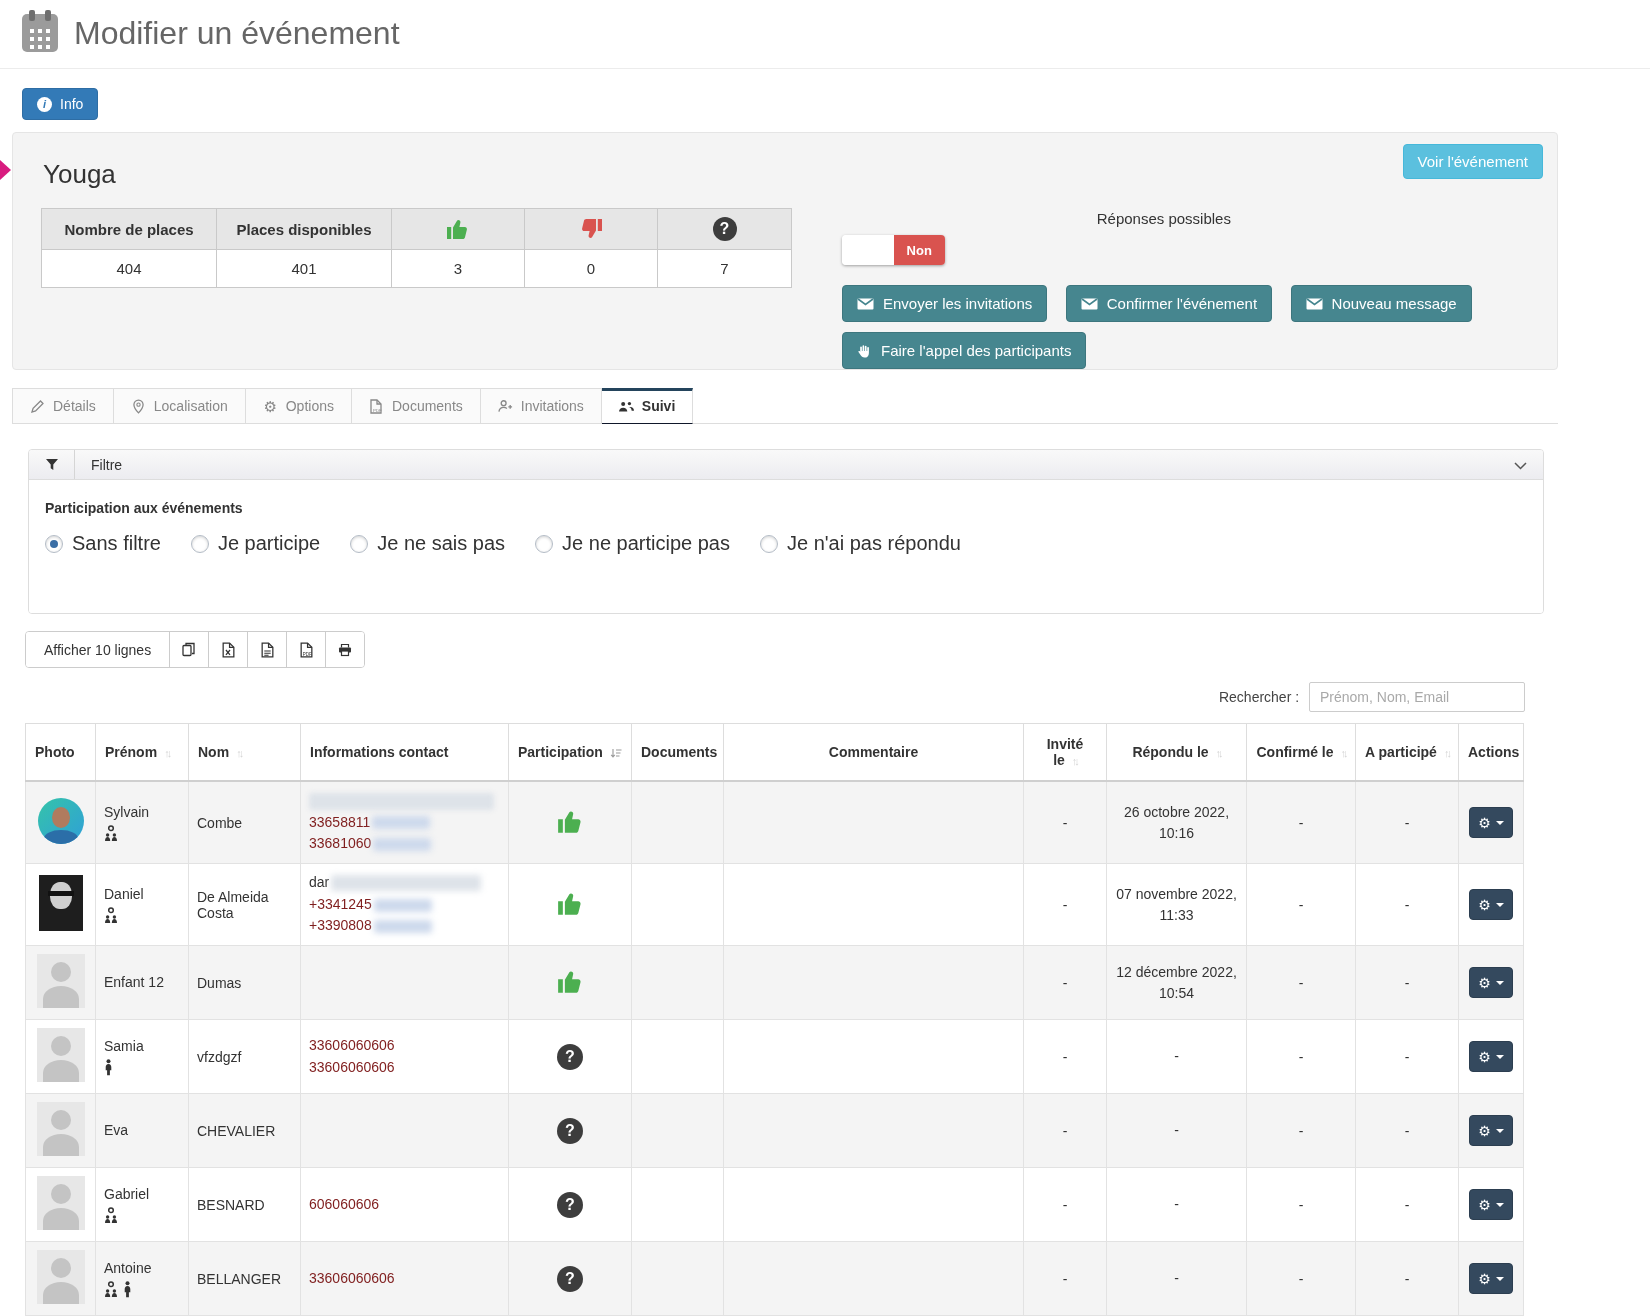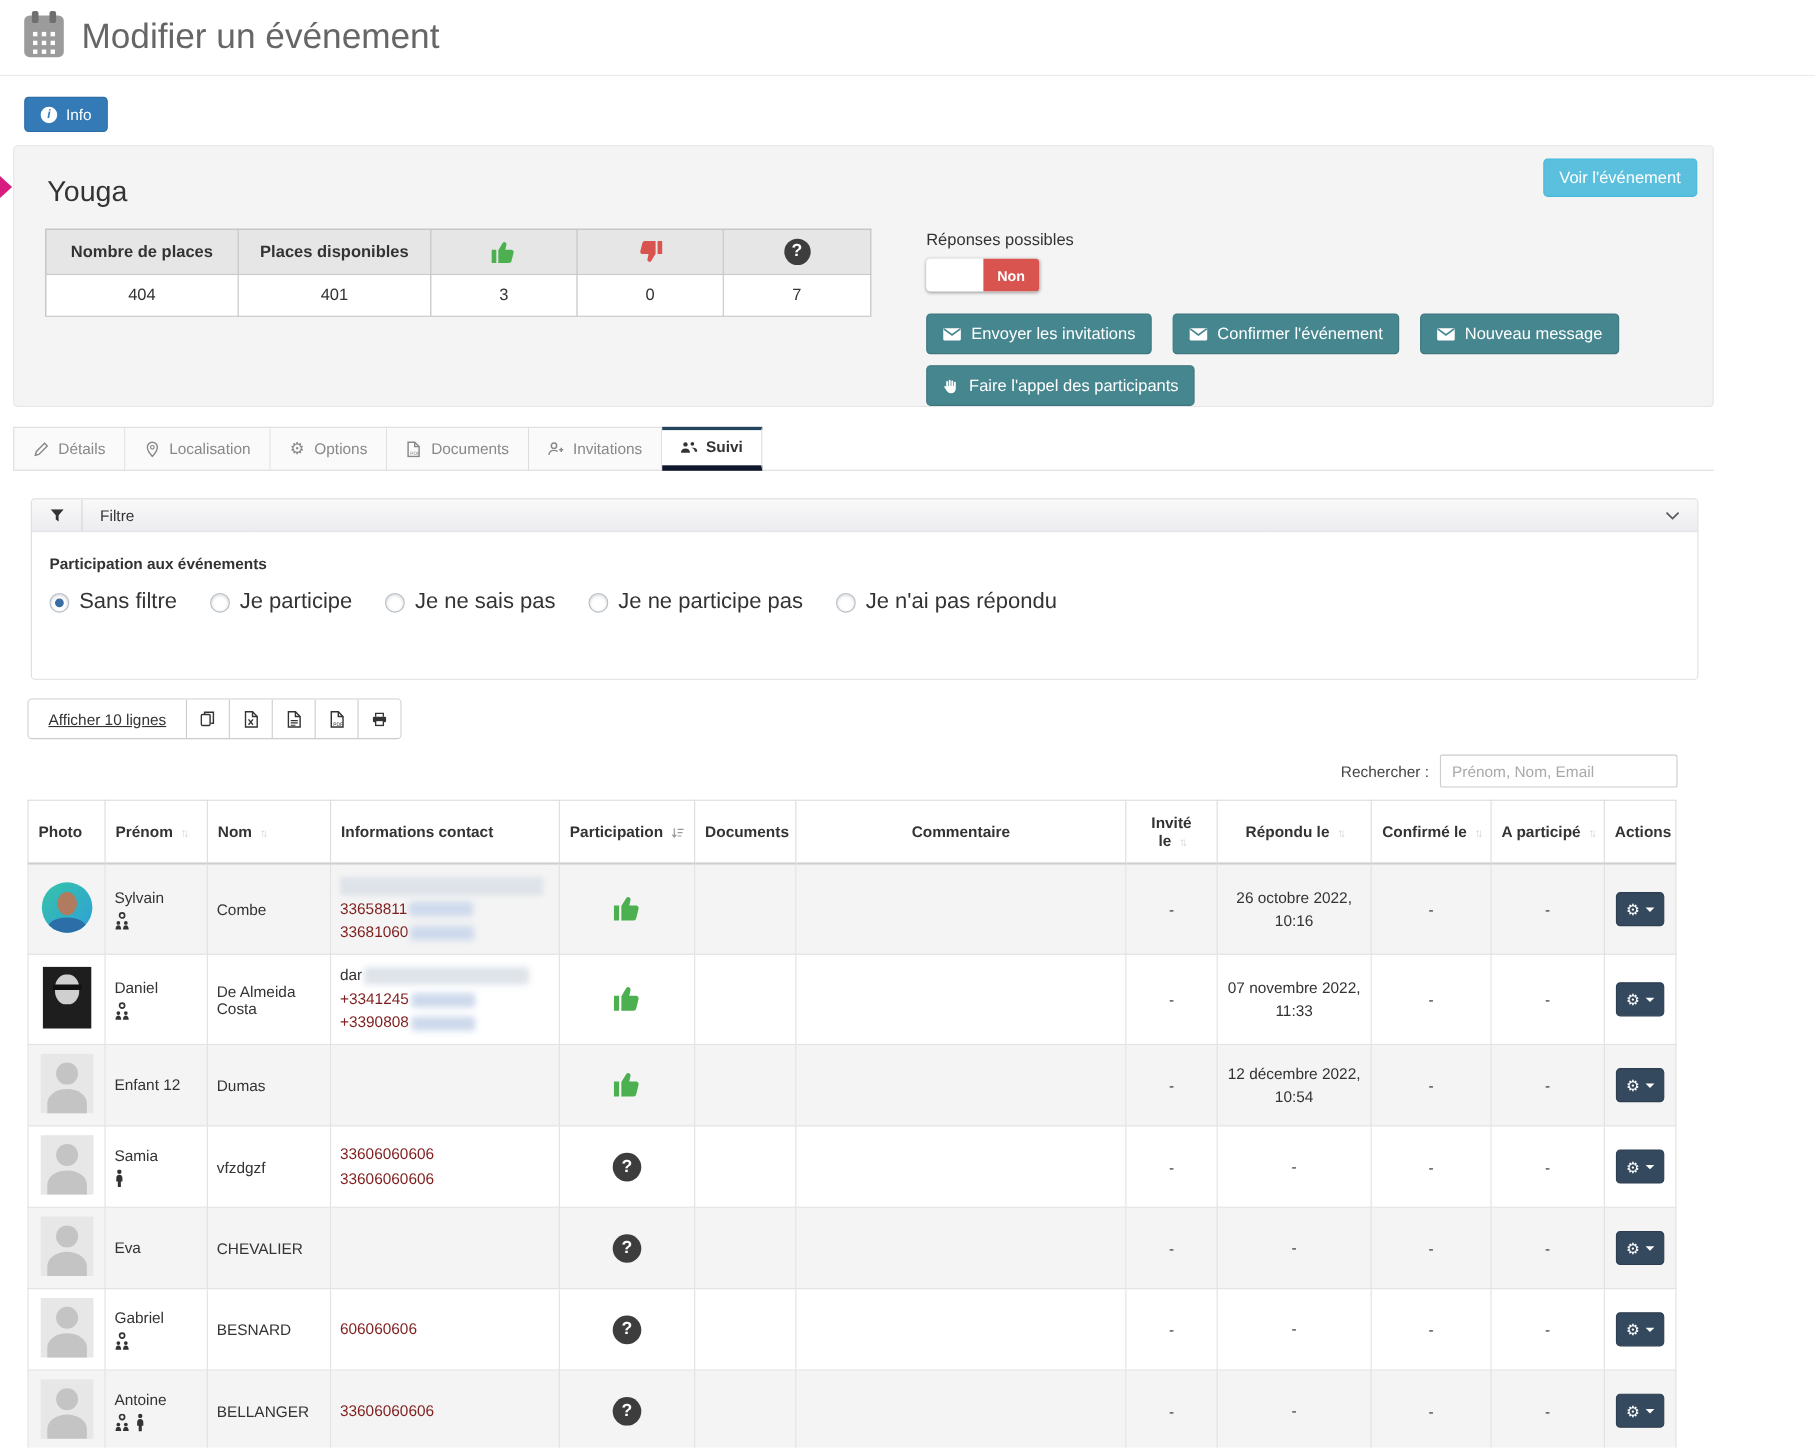--- a/index.html
+++ b/index.html
@@ -48,7 +48,7 @@
   .q-circle.small-h { width:24px; height:24px; line-height:24px; }
 
   .response-block { margin-left:50px; padding-top:2px; }
-  .resp-label { font-size:15px; color:#333; margin-bottom:8px; }
+  .resp-label { font-size:15px; color:#333; margin-bottom:8px;text-align:center; }
   .toggle { display:flex; width:103px; height:30px; border-radius:4px; overflow:hidden;
     box-shadow:0 1px 3px rgba(0,0,0,.35); cursor:pointer; }
   .toggle-off { width:50%; background:#fff; }

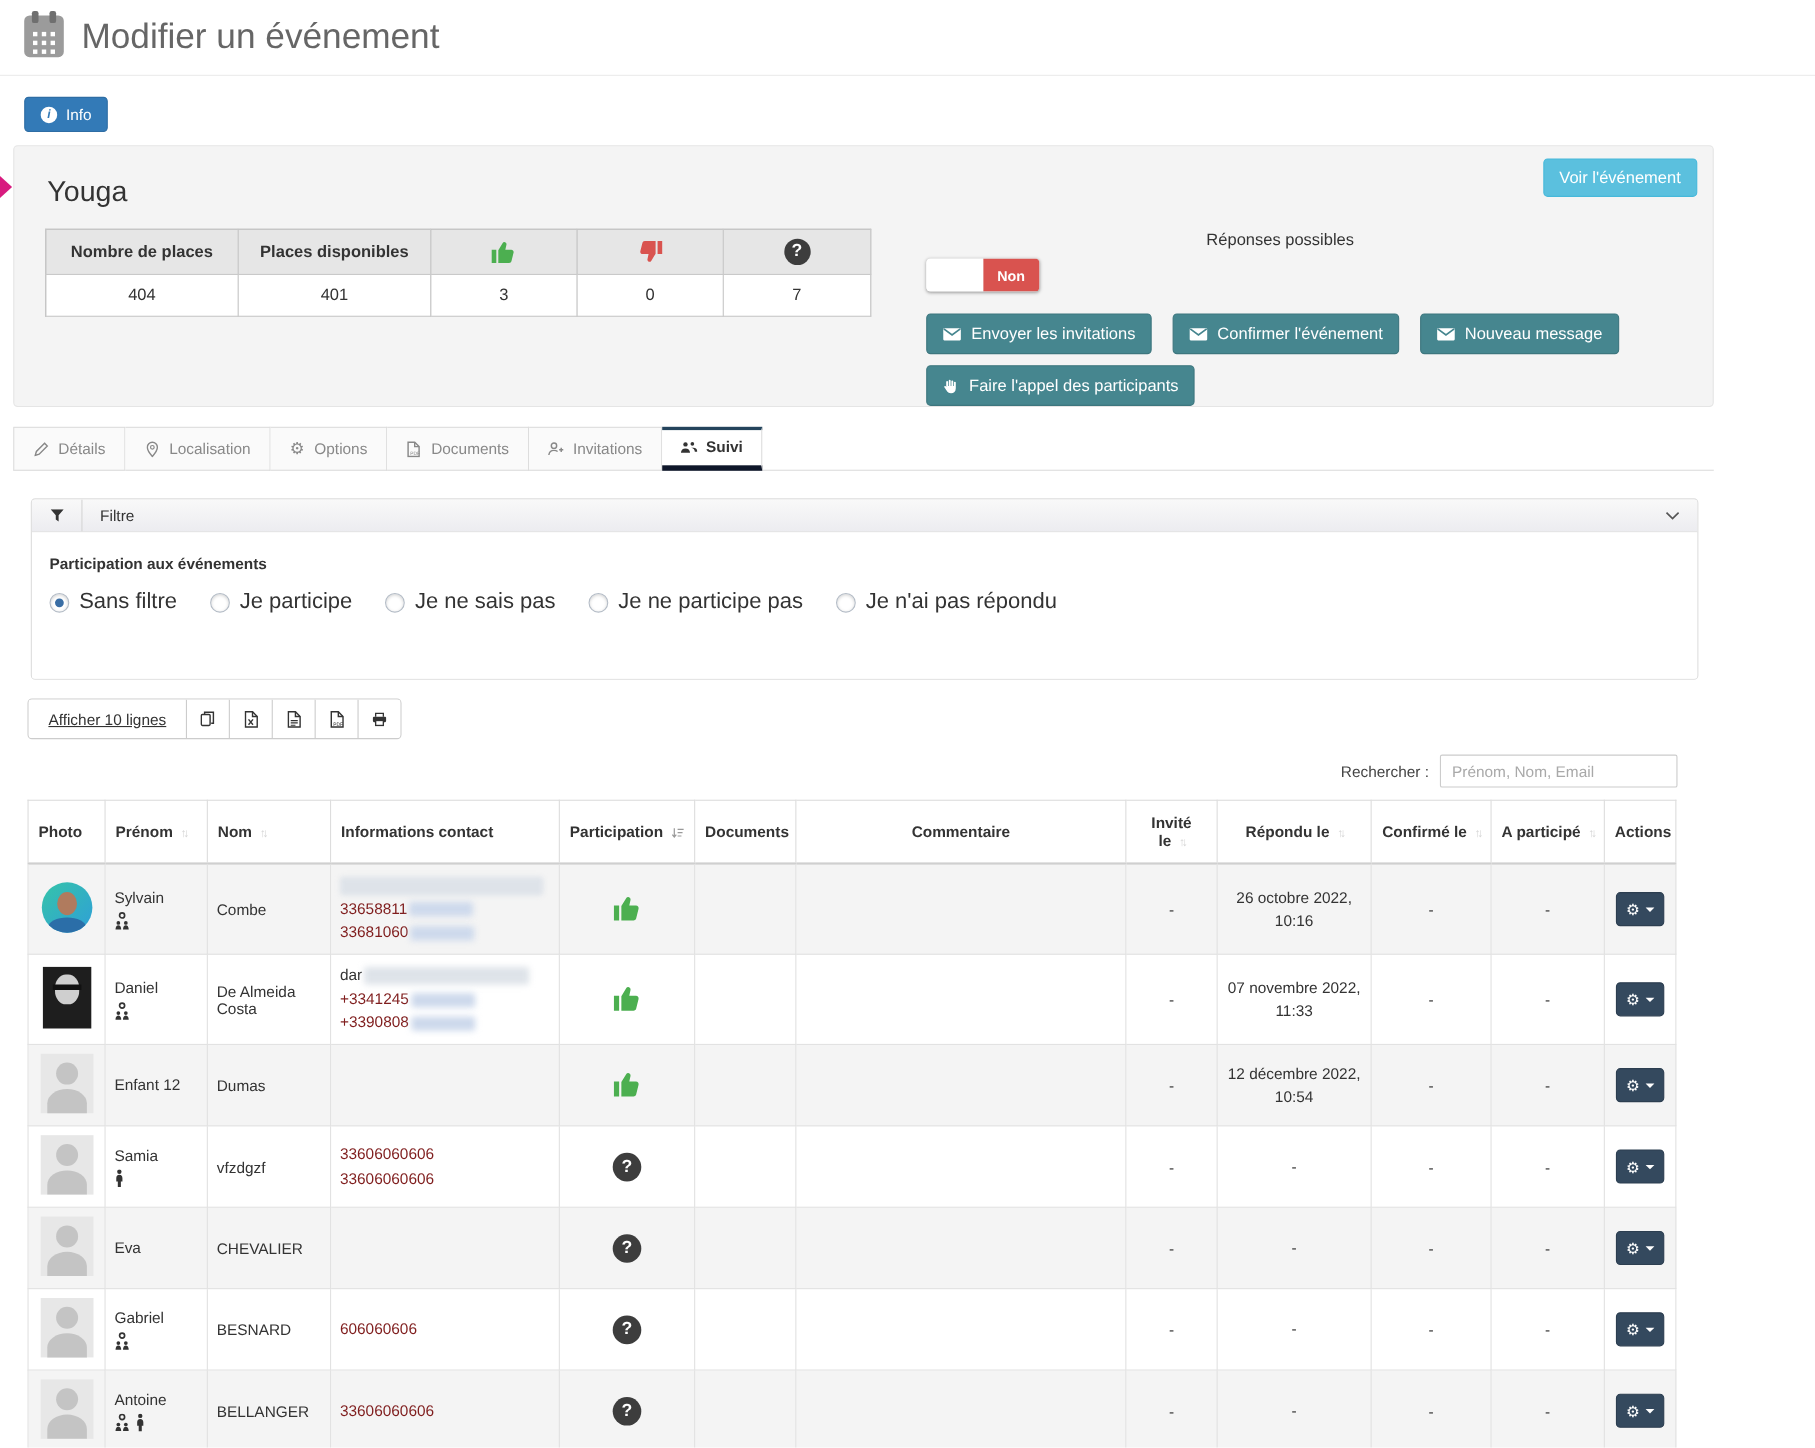--- a/index.html
+++ b/index.html
@@ -66,7 +66,7 @@
   .tab { display:flex; align-items:center; gap:8px; padding:9px 17px; border:1px solid #ddd; border-left:none;
     background:#fafafa; color:#888; font-size:14px; cursor:pointer; margin-bottom:-1px; }
   .tab:first-child { border-left:1px solid #ddd; }
-  .tab.active { background:#fff; color:#333; border-top:3px solid #24445c; border-bottom:5px solid #0f172a;
+  .tab.active { background:#fff; color:#333; border-top:3px solid #24445c; border-bottom:1px solid #0f172a;
     padding-top:7px; font-weight:bold; }
   .tab-ico { width:15px; height:15px; display:inline-flex; align-items:center; justify-content:center; }
   .gear-glyph-tab { font-size:15px; color:#888; line-height:1; }

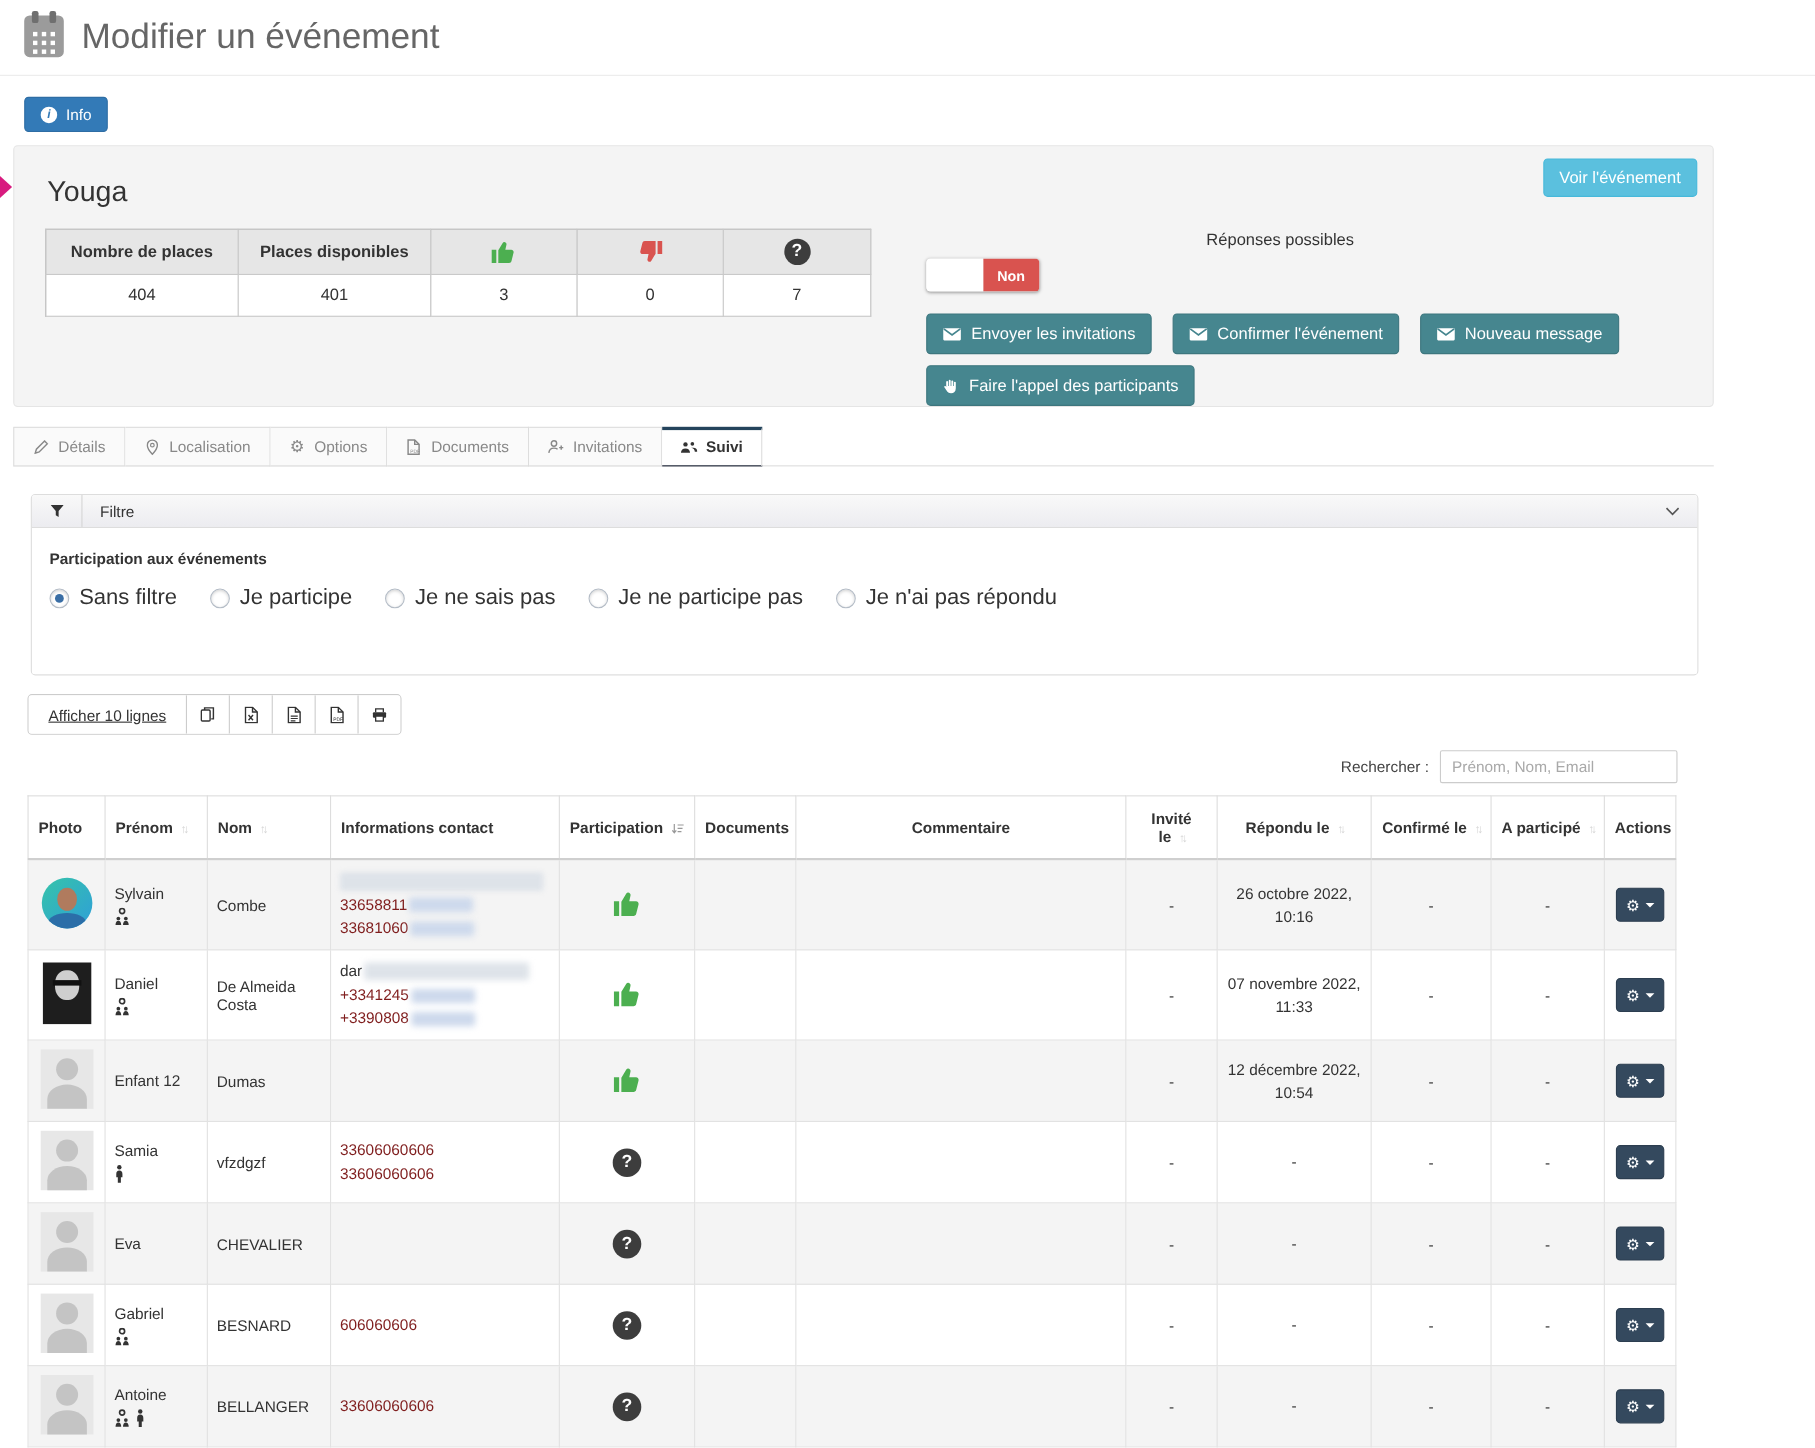--- a/index.html
+++ b/index.html
@@ -94,7 +94,7 @@
   .btn-group button { background:#fff; border:none; border-left:1px solid #ccc; padding:8px 12px;
     font-size:14px; color:#333; cursor:pointer; height:35px; display:inline-flex; align-items:center;
     justify-content:center; font-family:inherit; }
-  .btn-group button:first-child { border-left:none; padding:8px 18px;text-decoration:underline; }
+  .btn-group button:first-child { border-left:none; padding:8px 18px; }
   .icon-btn { width:39px; }
   .search-row { text-align:right; margin:14px 33px 0 0; font-size:14px; color:#444; }
   .search-row input { width:216px; height:30px; border:1px solid #ccc; border-radius:2px; padding:4px 10px;

